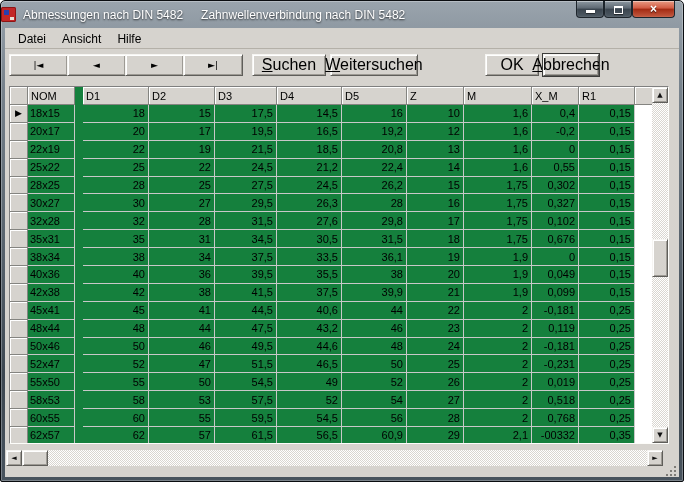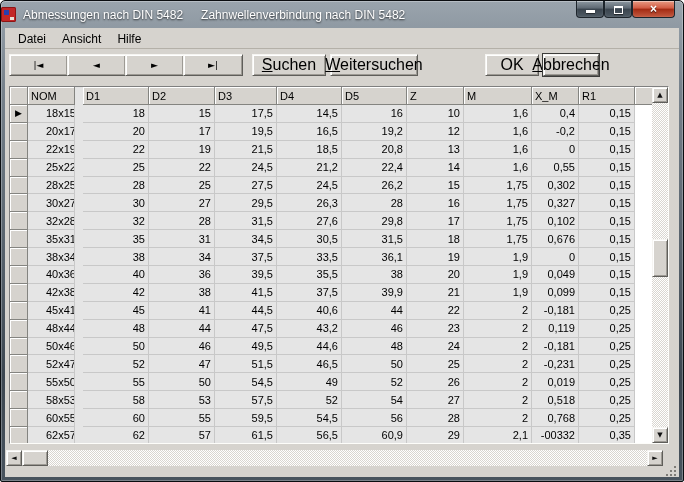--- a/index.html
+++ b/index.html
@@ -51,7 +51,7 @@
   
   .grid{position:absolute;left:4px;top:58px;width:660px;height:358px;background:#fff;
     border:1px solid;border-color:#7f7f7f #fdfdfa #fdfdfa #7f7f7f;}
-  .grid-body-wrap{position:absolute;left:0;top:0;right:16px;bottom:0;overflow:hidden;background:#e5e5e5;}
+  .grid-body-wrap{position:absolute;left:0;top:0;right:16px;bottom:0;overflow:hidden;background:#15803d;}
 
   .grid-header{display:flex;height:18px;}
   .hcell{height:100%;background:#d6d3ce;border-right:1px solid #848480;border-bottom:1px solid #848480;

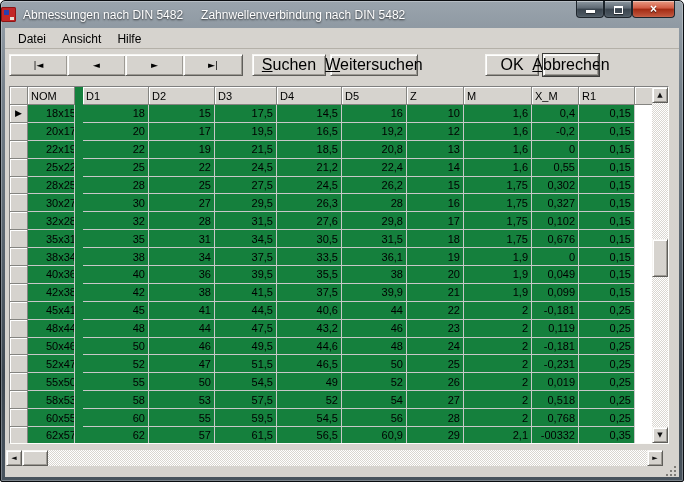--- a/index.html
+++ b/index.html
@@ -64,7 +64,7 @@
   .cell{border-right:1px solid #c8c8c8;border-bottom:1px solid #c8c8c8;font-size:11px;
     display:flex;align-items:center;overflow:hidden;white-space:nowrap;}
   .cell.num{justify-content:flex-end;padding-right:3px;}
-  .cell.text{justify-content:flex-start;padding-left:18px;}
+  .cell.text{justify-content:flex-start;padding-left:2px;}
   .cell-fill{flex:1;background:#fff;}
 
   .col-sel{width:18px;flex:0 0 18px;}

